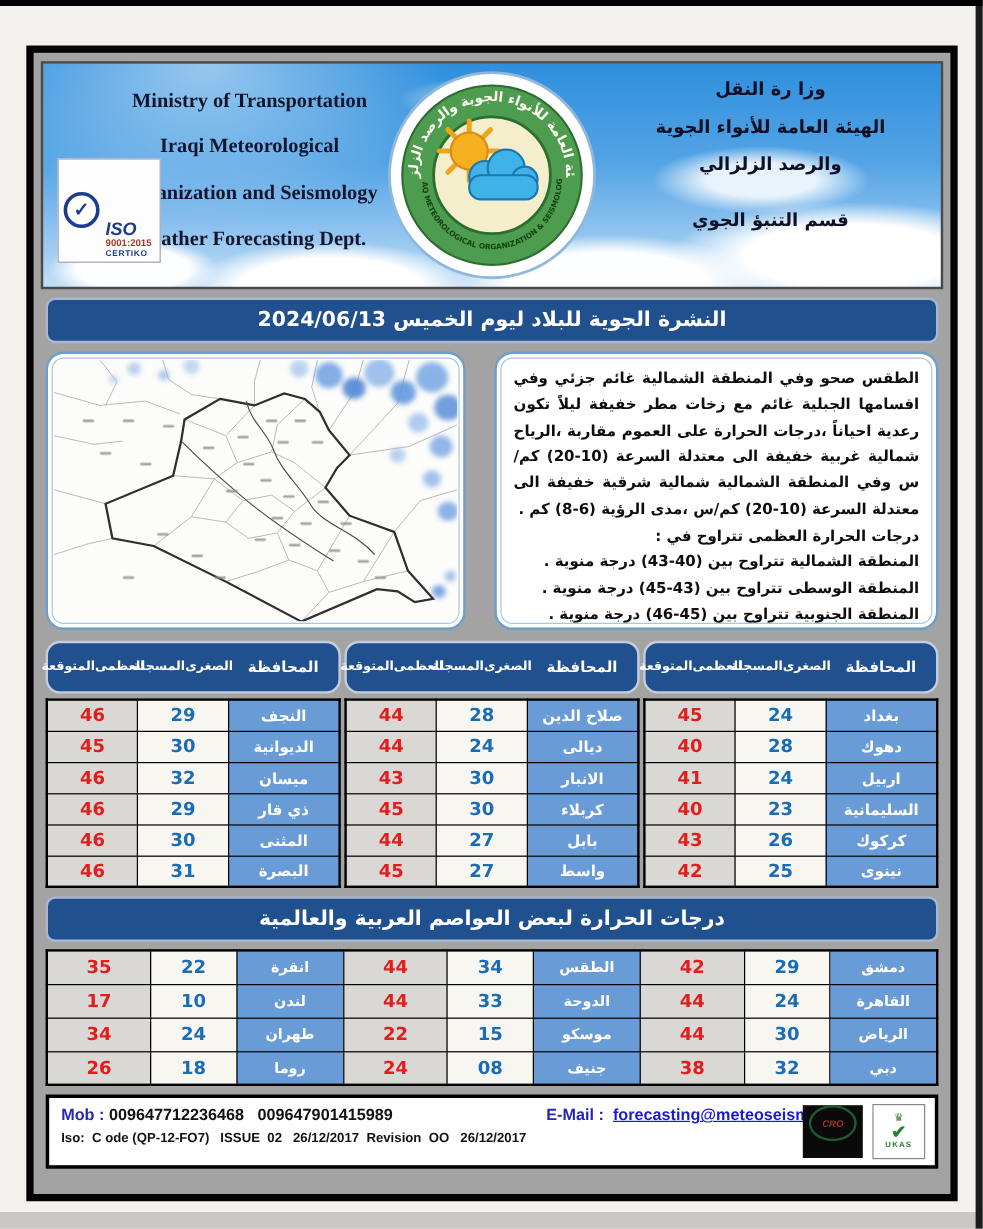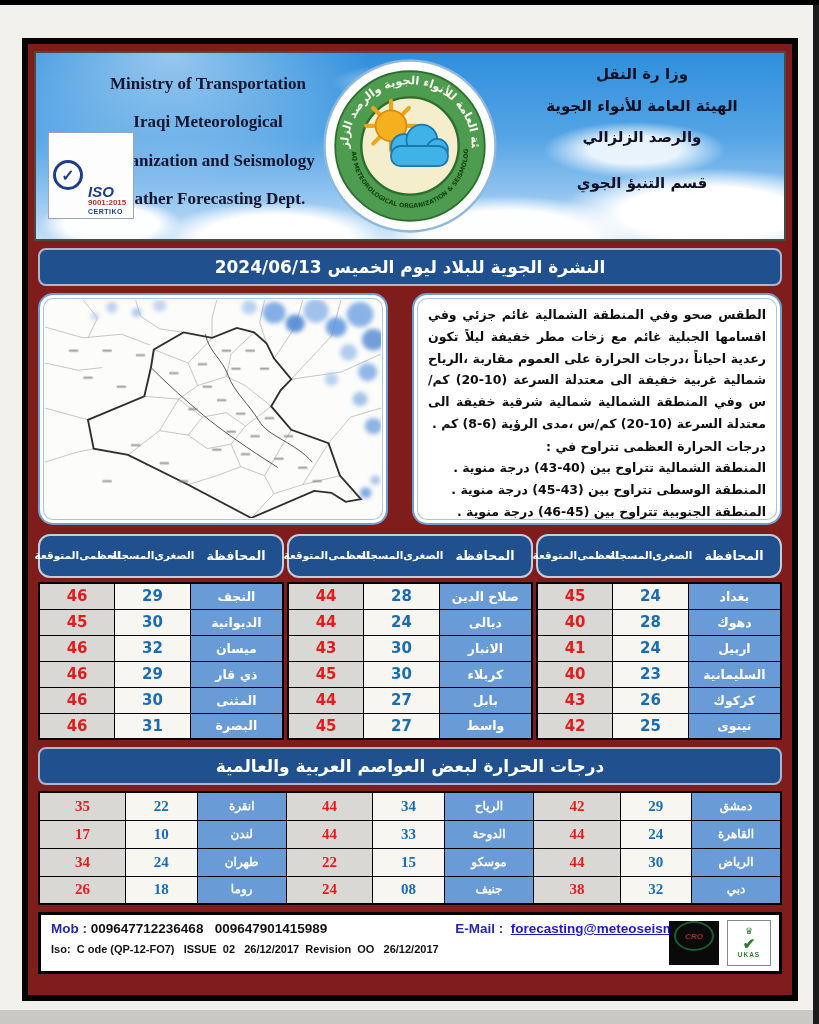--- a/index.html
+++ b/index.html
@@ -14,7 +14,7 @@
 
   .frame {
     position:absolute; left:22px; top:38px; width:776px; height:963px;
-    border:6px solid #050505; background:#7f1d1d; padding:7px 6px; z-index:2;
+    border:6px solid #050505; background:#a3a3a3; padding:7px 6px; z-index:2;
   }
 
   

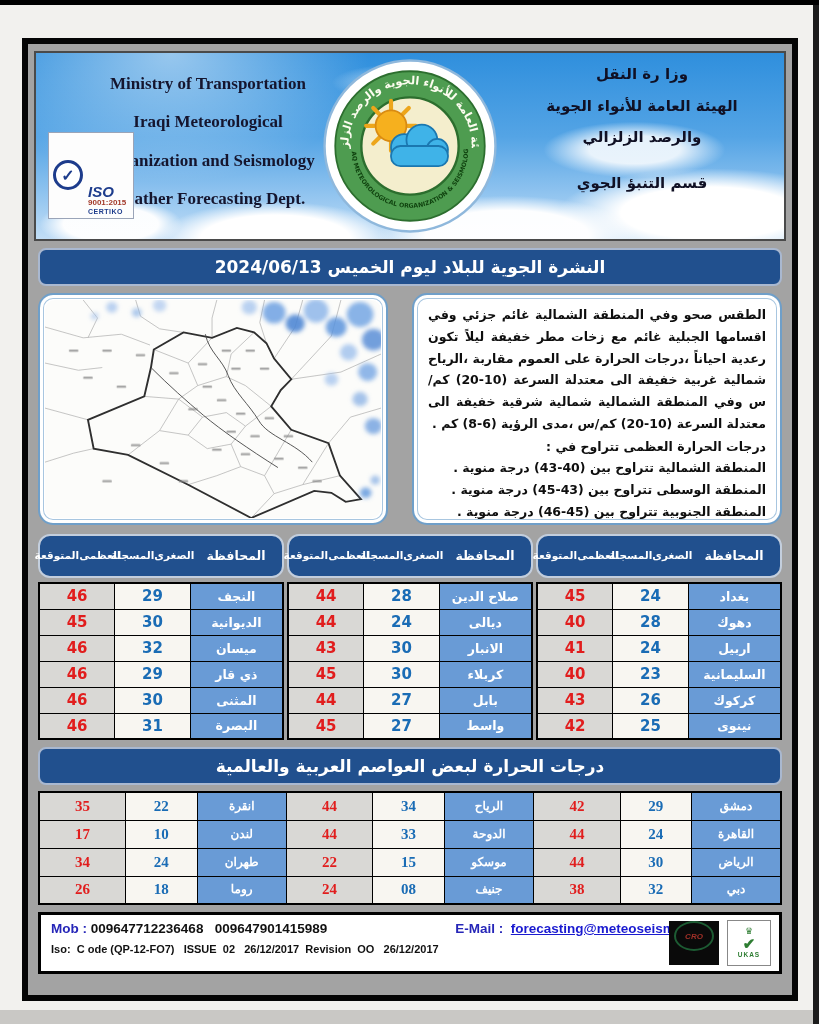--- a/index.html
+++ b/index.html
@@ -105,7 +105,7 @@
 
   
   table.ctable { width:calc(100% - 8px); margin:6px 4px 0; border-collapse:collapse; border:2px solid #000; direction:rtl; }
-  table.ctable td { height:28px;font-family:Liberation Serif, serif; }
+  table.ctable td { height:28px; }
   table.ctable td.prov { font-size:12px; }
 
   

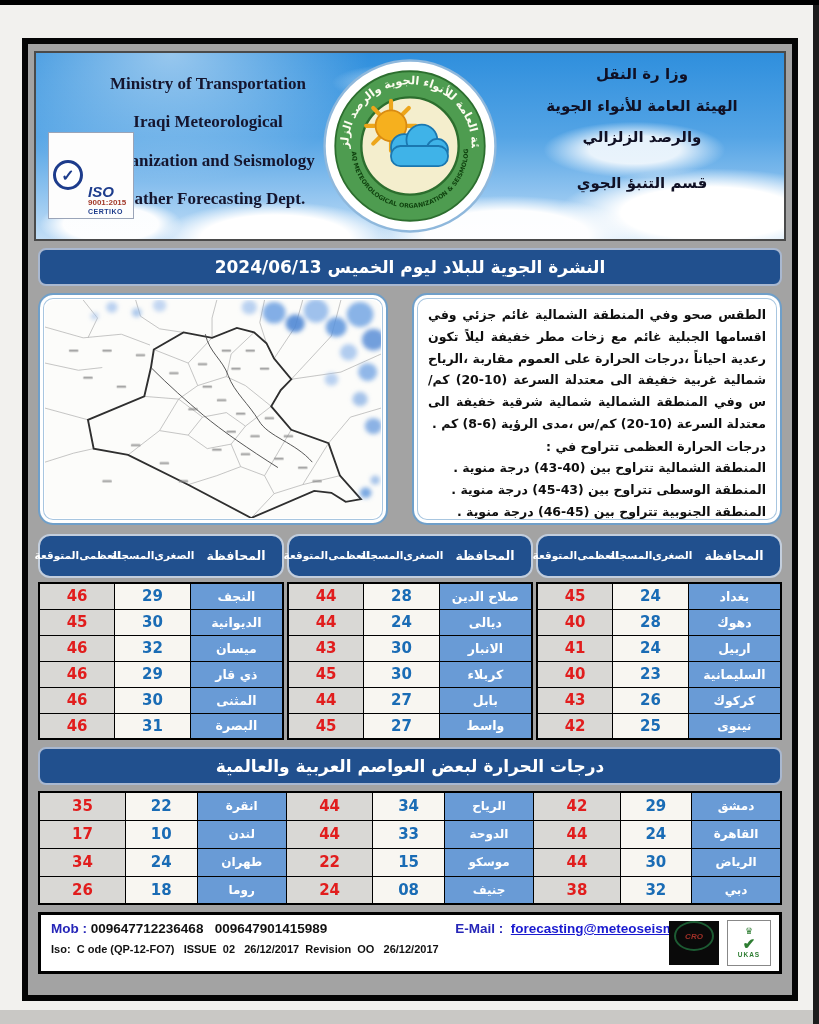--- a/index.html
+++ b/index.html
@@ -493,7 +493,7 @@
         <td class="prov">دمشق</td>
           <td class="tmin">29</td>
           <td class="tmax">42</td>
-        <td class="prov">الرياح</td>
+        <td class="prov">الطقس</td>
           <td class="tmin">34</td>
           <td class="tmax">44</td>
         <td class="prov">انقرة</td>

